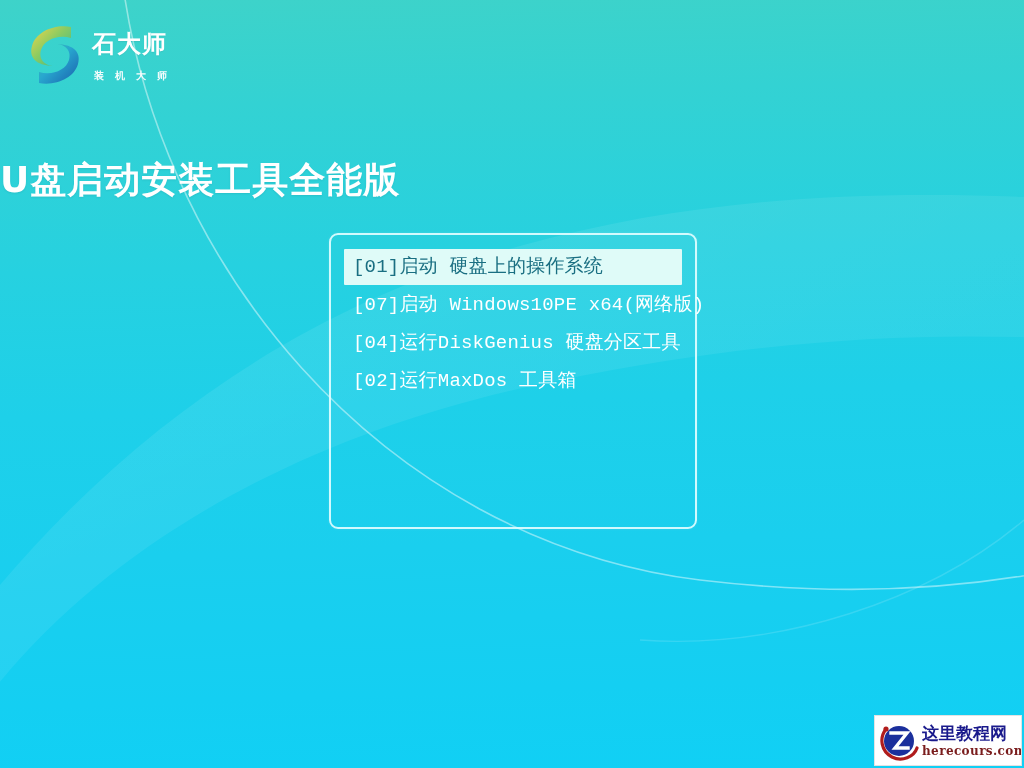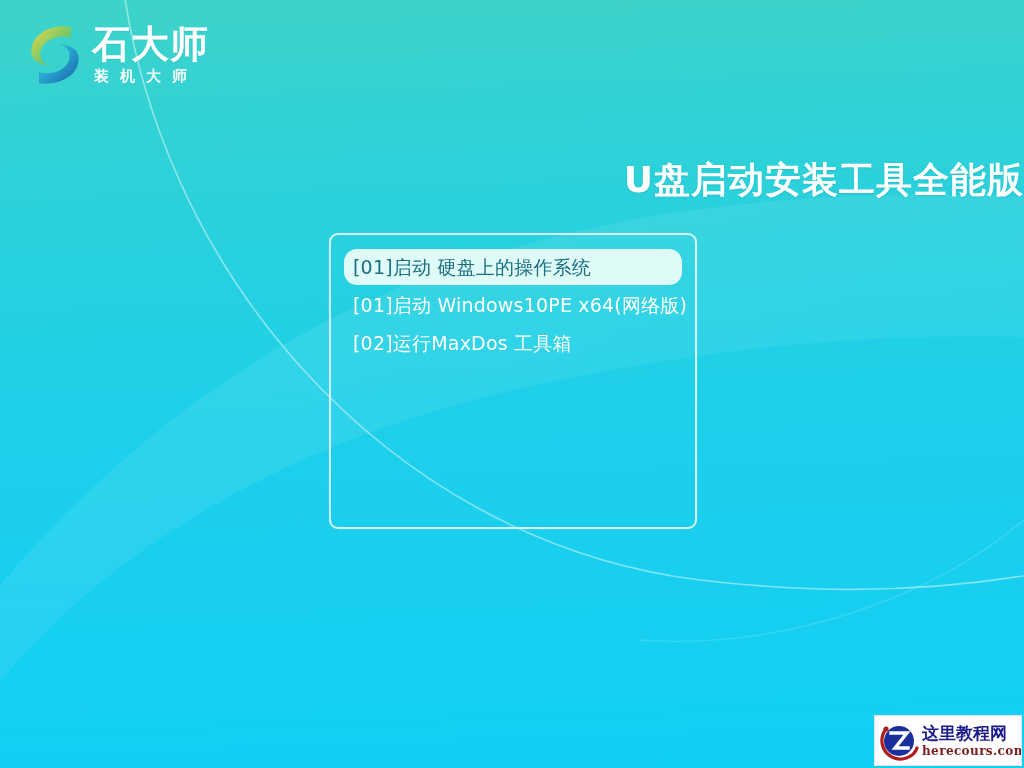--- a/index.html
+++ b/index.html
@@ -42,7 +42,7 @@
   #brand-word {
     position:absolute; left:68px; top:9px;
     color:#ffffff;
-    font-size:38px;
+    font-size:24px;
     font-weight:bold;
     letter-spacing:1px;
     line-height:38px;

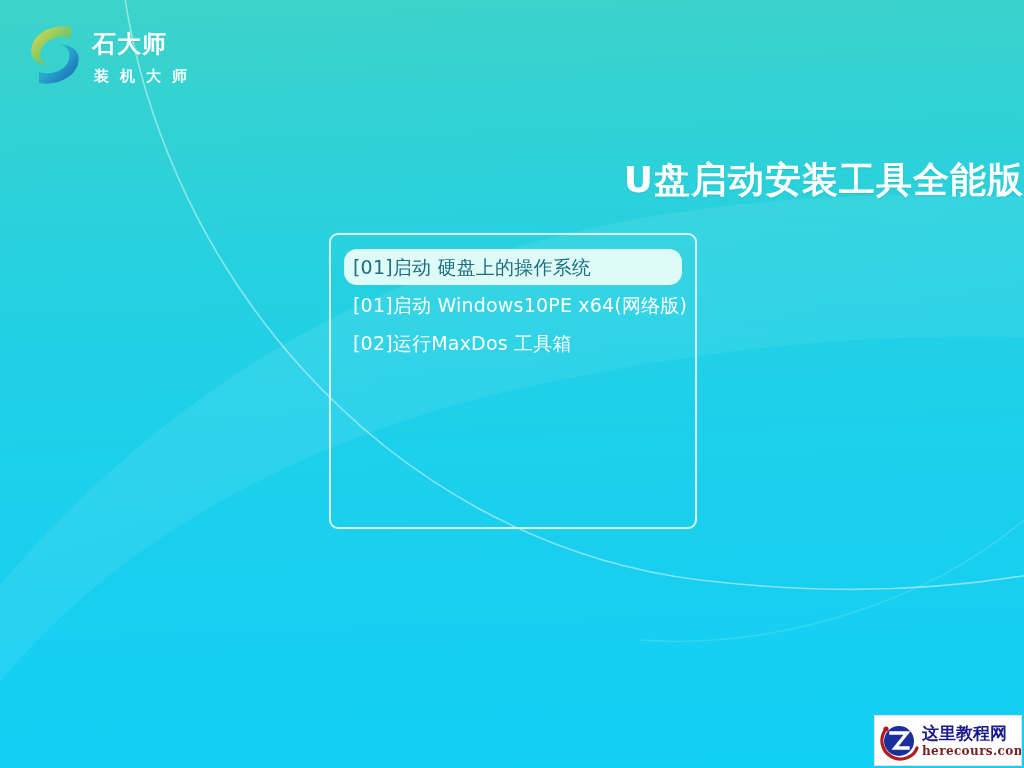--- a/index.html
+++ b/index.html
@@ -52,7 +52,7 @@
   #brand-sub {
     position:absolute; left:70px; top:52px;
     color:#ffffff;
-    font-size:15px;
+    font-size:10px;
     font-weight:bold;
     letter-spacing:11px;
     line-height:16px;

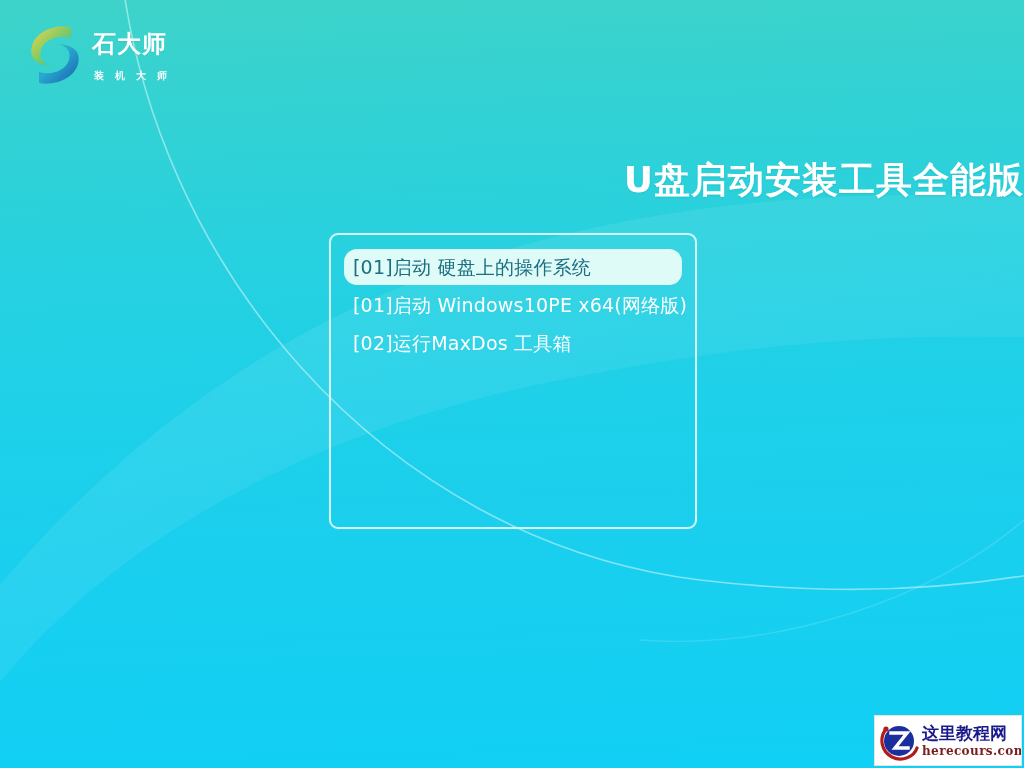--- a/index.html
+++ b/index.html
@@ -64,7 +64,7 @@
   #title {
     position:absolute;
     left:0; right:0; top:158px;
-    text-align:right;
+    text-align:left;
     color:#ffffff;
     font-size:36px;
     font-weight:bold;

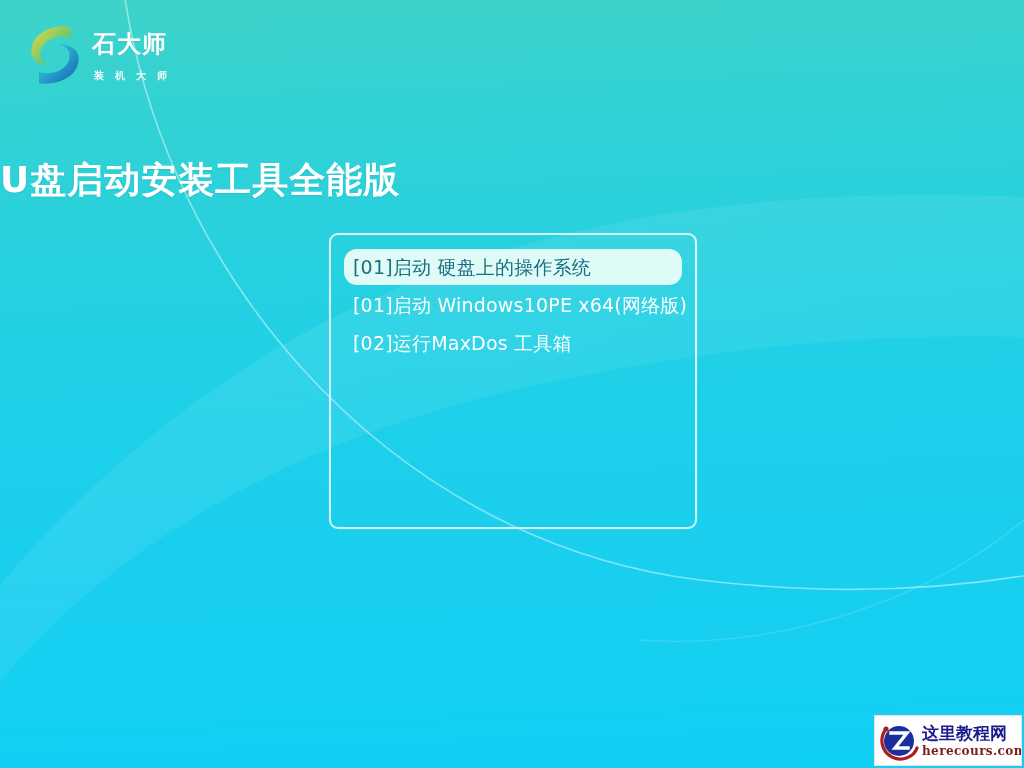--- a/index.html
+++ b/index.html
@@ -100,7 +100,8 @@
     line-height:36px;
     white-space:nowrap;
     letter-spacing:.2px;
-    border-radius:13px;
+    border-radius:1px;
+    font-family:Liberation Mono, monospace;
   }
   .menu-item.selected {
     background:#dffbf8;

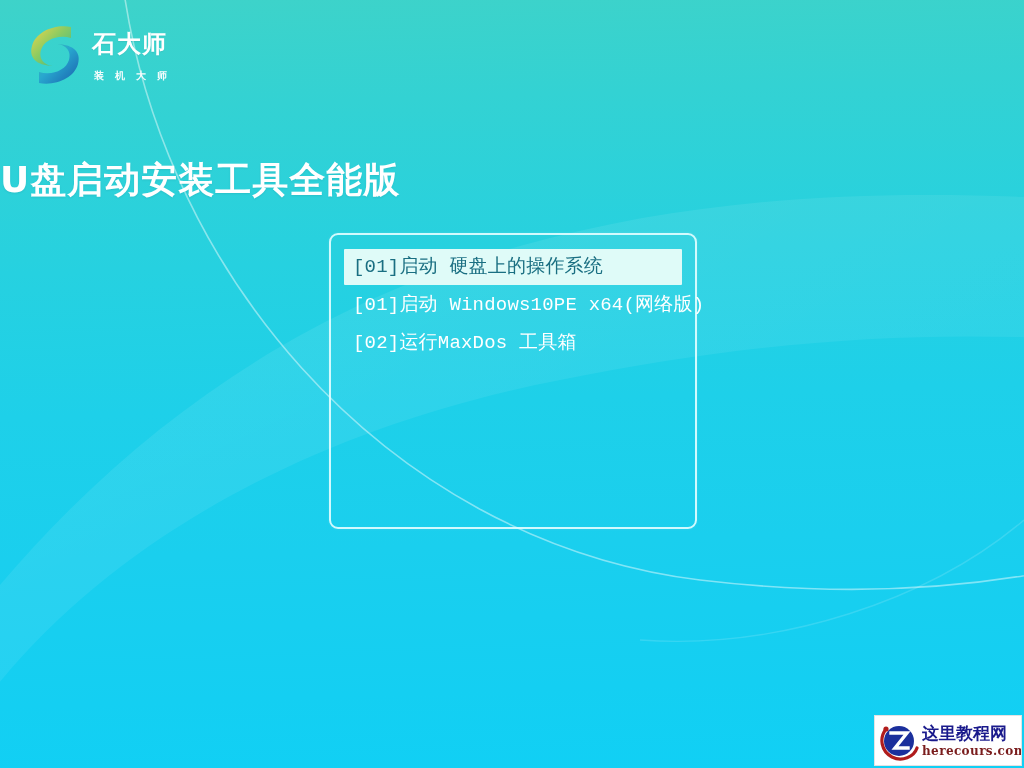--- a/index.html
+++ b/index.html
@@ -193,7 +193,7 @@
   <div id="menu-panel">
     <ul id="menu-list">
       <li class="menu-item selected">[01]启动 硬盘上的操作系统</li>
-      <li class="menu-item">[01]启动 Windows10PE x64(网络版)</li>
+      <li class="menu-item">[07]启动 Windows10PE x64(网络版)</li>
       <li class="menu-item">[02]运行MaxDos 工具箱</li>
     </ul>
   </div>

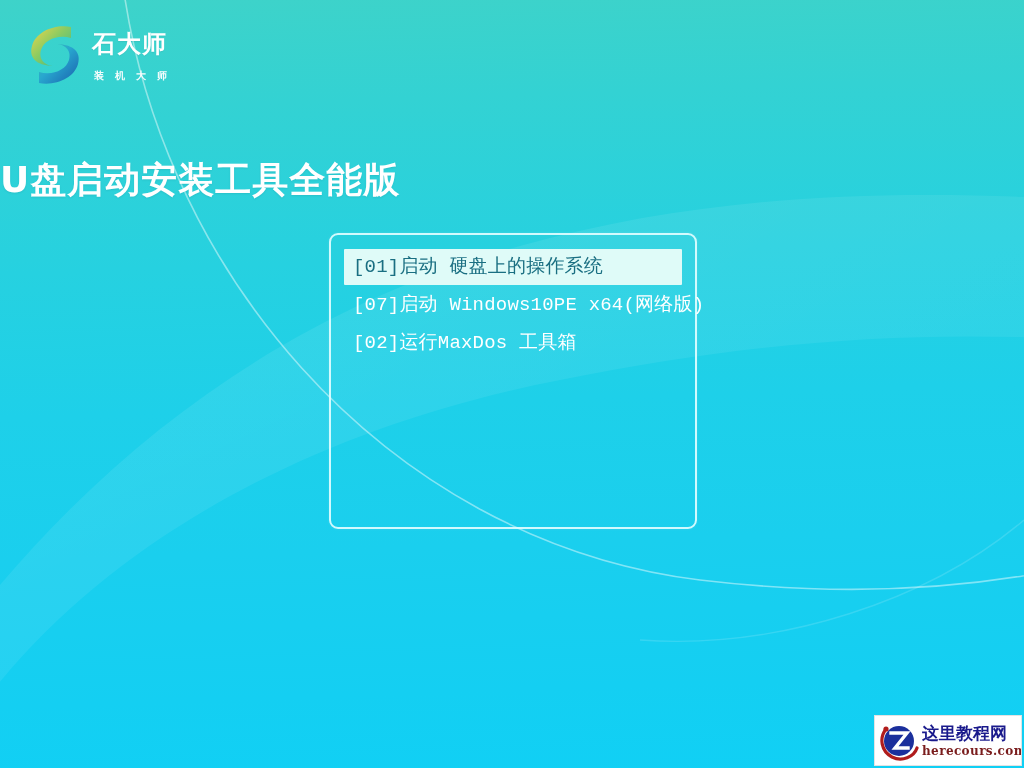--- a/index.html
+++ b/index.html
@@ -194,6 +194,7 @@
     <ul id="menu-list">
       <li class="menu-item selected">[01]启动 硬盘上的操作系统</li>
       <li class="menu-item">[07]启动 Windows10PE x64(网络版)</li>
+      <li class="menu-item">[04]运行DiskGenius 硬盘分区工具</li>
       <li class="menu-item">[02]运行MaxDos 工具箱</li>
     </ul>
   </div>

